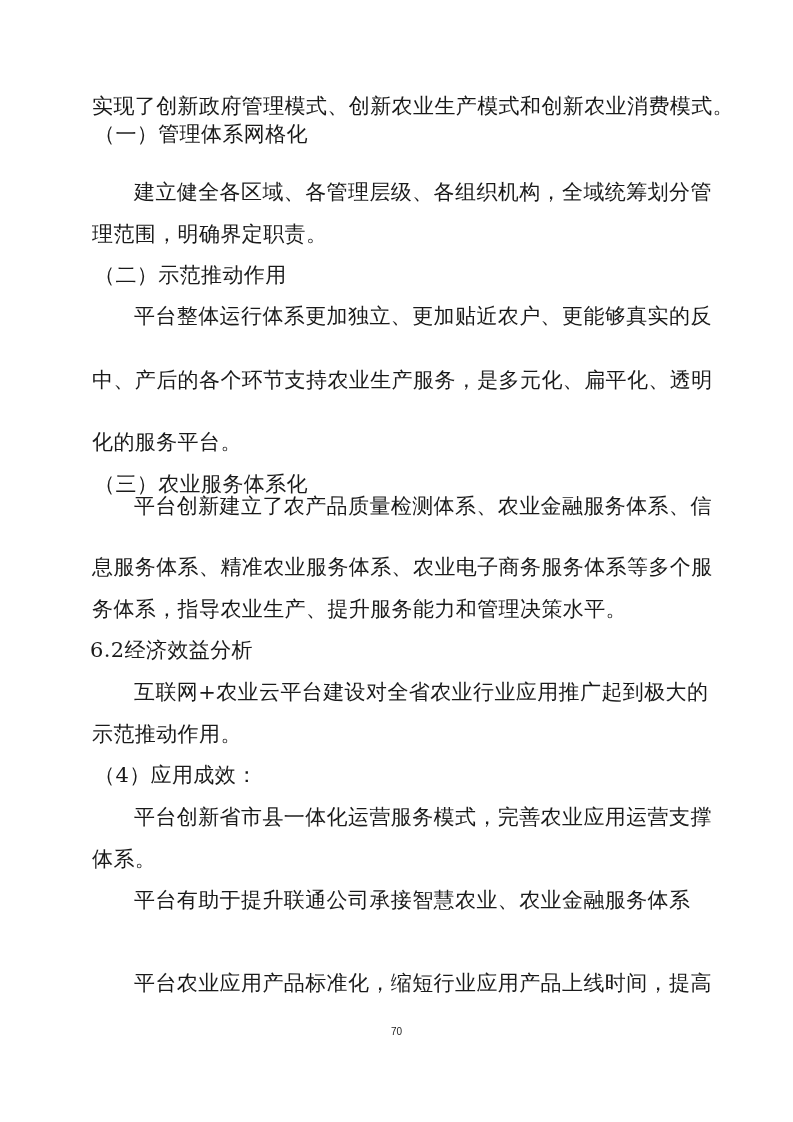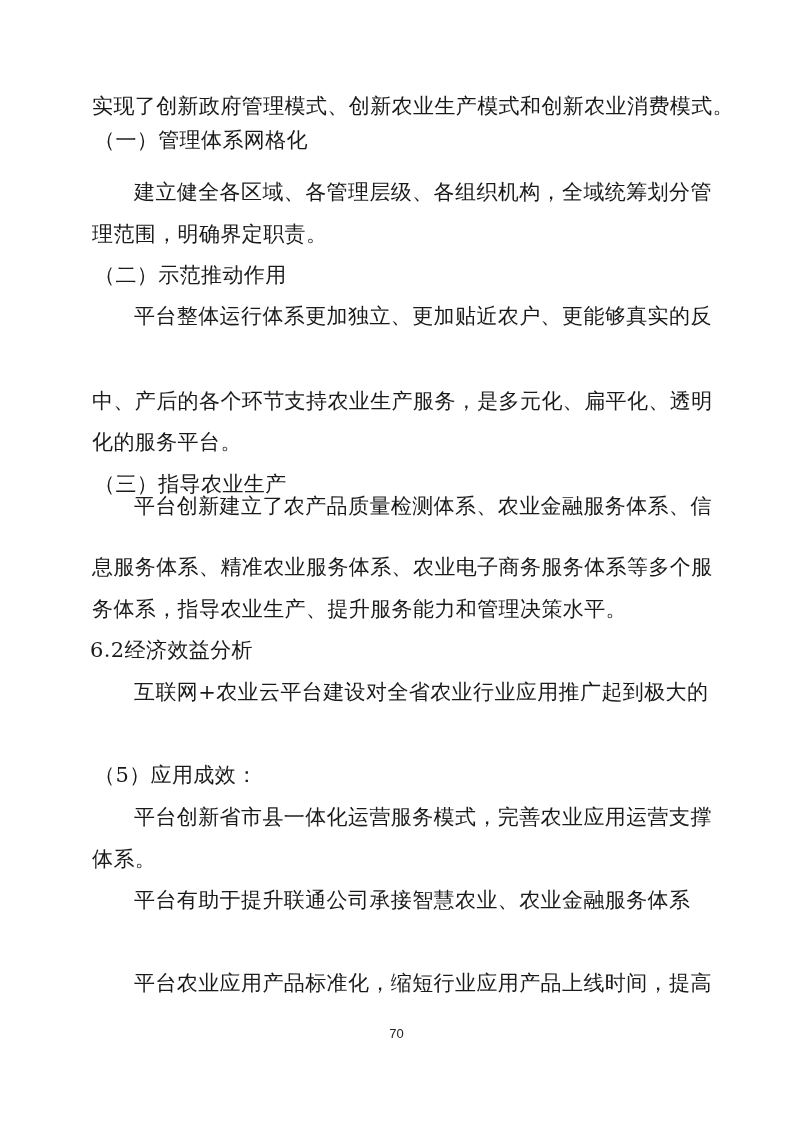--- a/index.html
+++ b/index.html
@@ -51,7 +51,7 @@
 
 <div class="page">
   <div class="line" style="top:92px">实现了创新政府管理模式、创新农业生产模式和创新农业消费模式。</div>
-  <div class="line heading" style="top:126px">（一）管理体系网格化</div>
+  <div class="line heading" style="top:120px">（一）管理体系网格化</div>
   <div class="line indent" style="top:178px">建立健全各区域、各管理层级、各组织机构，全域统筹划分管</div>
   <div class="line" style="top:220px">理范围，明确界定职责。</div>
   <div class="line heading" style="top:261px">（二）示范推动作用</div>

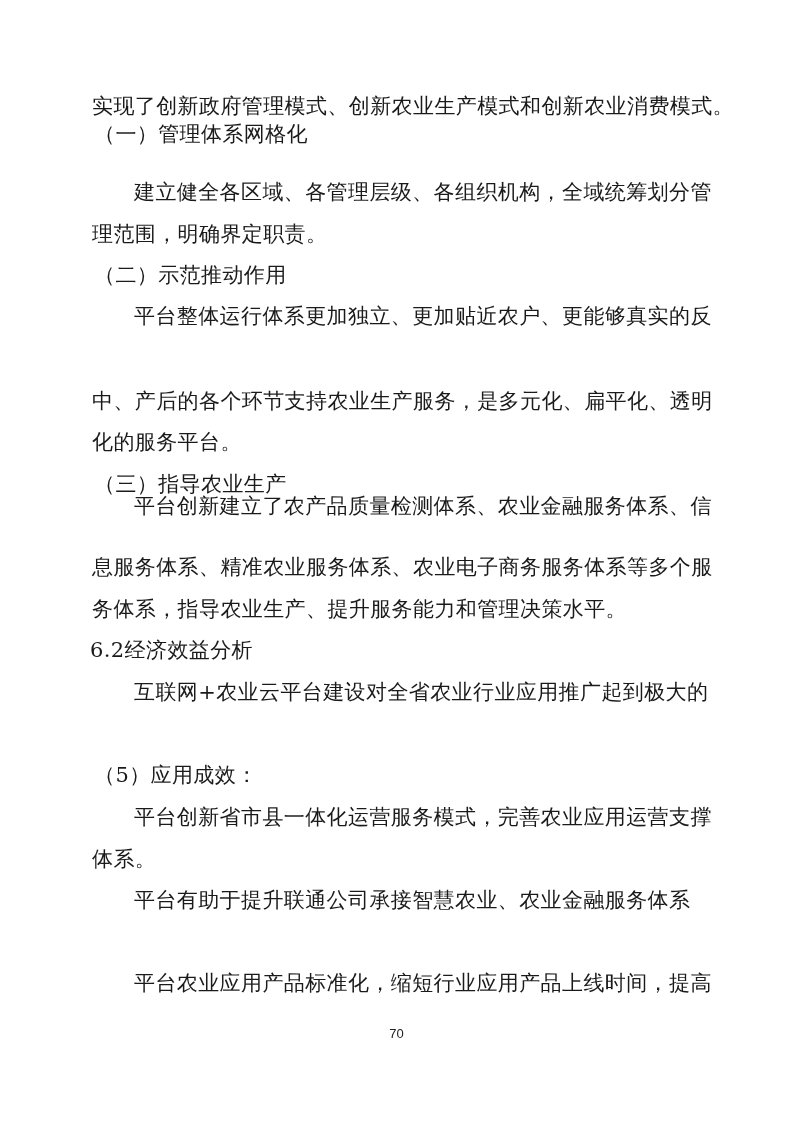--- a/index.html
+++ b/index.html
@@ -56,7 +56,7 @@
   <div class="line" style="top:220px">理范围，明确界定职责。</div>
   <div class="line heading" style="top:261px">（二）示范推动作用</div>
   <div class="line indent" style="top:302px">平台整体运行体系更加独立、更加贴近农户、更能够真实的反</div>
-  <div class="line" style="top:387px">中、产后的各个环节支持农业生产服务，是多元化、扁平化、透明</div>
+  <div class="line" style="top:366px">中、产后的各个环节支持农业生产服务，是多元化、扁平化、透明</div>
   <div class="line" style="top:428px">化的服务平台。</div>
   <div class="line heading" style="top:470px">（三）指导农业生产</div>
   <div class="line indent" style="top:492px">平台创新建立了农产品质量检测体系、农业金融服务体系、信</div>

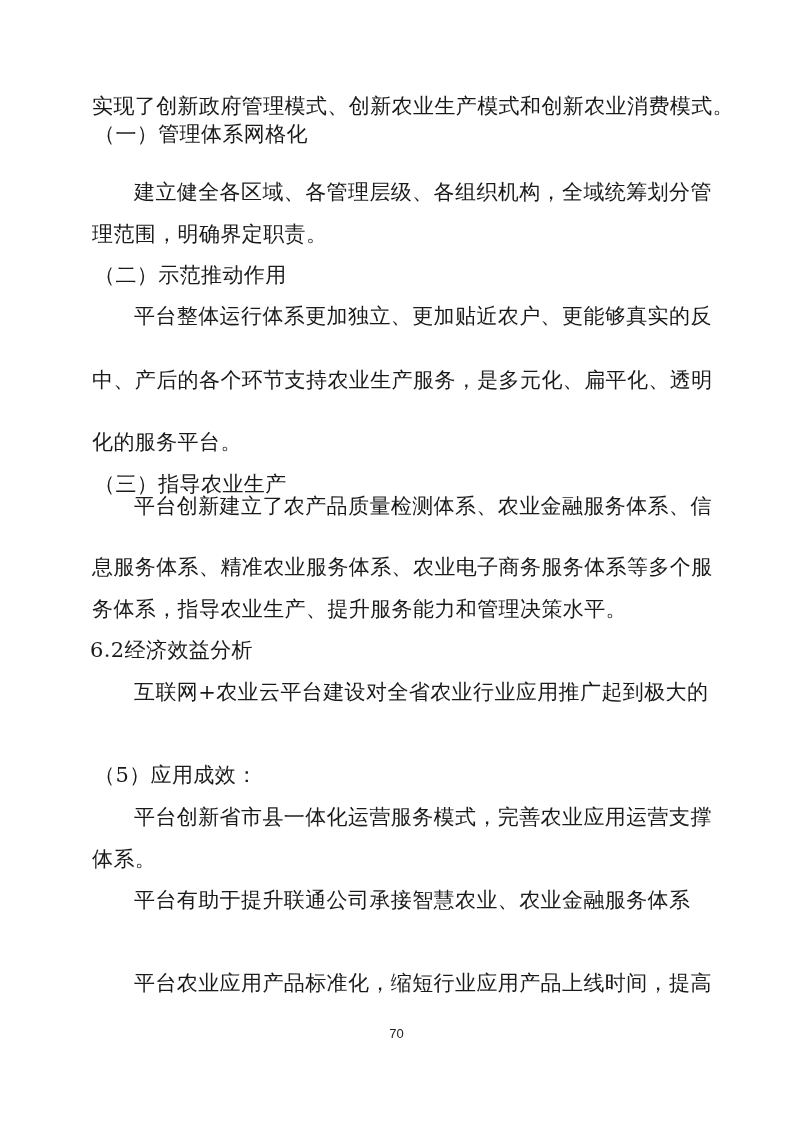--- a/index.html
+++ b/index.html
@@ -58,7 +58,7 @@
   <div class="line indent" style="top:302px">平台整体运行体系更加独立、更加贴近农户、更能够真实的反</div>
   <div class="line" style="top:366px">中、产后的各个环节支持农业生产服务，是多元化、扁平化、透明</div>
   <div class="line" style="top:428px">化的服务平台。</div>
-  <div class="line heading" style="top:470px">（三）指导农业生产</div>
+  <div class="line heading" style="top:470px">（三）农业服务体系化</div>
   <div class="line indent" style="top:492px">平台创新建立了农产品质量检测体系、农业金融服务体系、信</div>
   <div class="line" style="top:553px">息服务体系、精准农业服务体系、农业电子商务服务体系等多个服</div>
   <div class="line" style="top:595px">务体系，指导农业生产、提升服务能力和管理决策水平。</div>

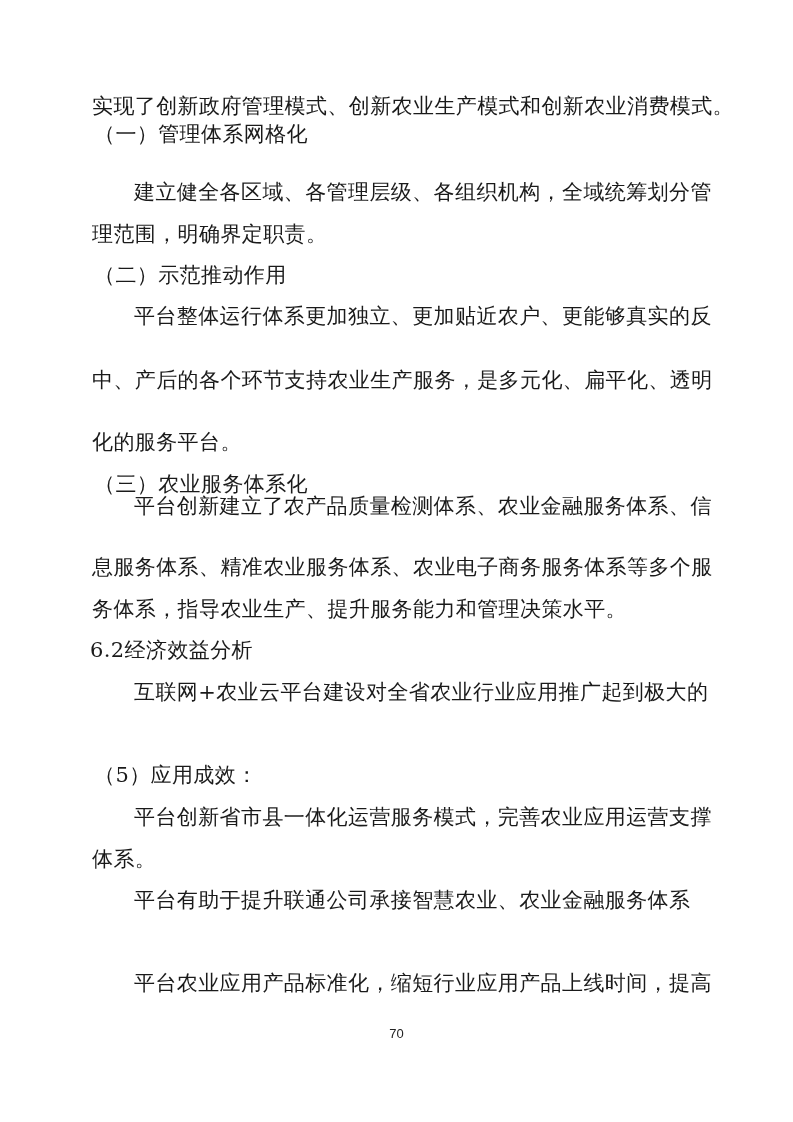--- a/index.html
+++ b/index.html
@@ -64,6 +64,7 @@
   <div class="line" style="top:595px">务体系，指导农业生产、提升服务能力和管理决策水平。</div>
   <div class="line" style="top:636px;left:90px">6.2经济效益分析</div>
   <div class="line indent" style="top:678px">互联网+农业云平台建设对全省农业行业应用推广起到极大的</div>
+  <div class="line" style="top:720px">示范推动作用。</div>
   <div class="line heading" style="top:761px">（5）应用成效：</div>
   <div class="line indent" style="top:803px">平台创新省市县一体化运营服务模式，完善农业应用运营支撑</div>
   <div class="line" style="top:845px">体系。</div>

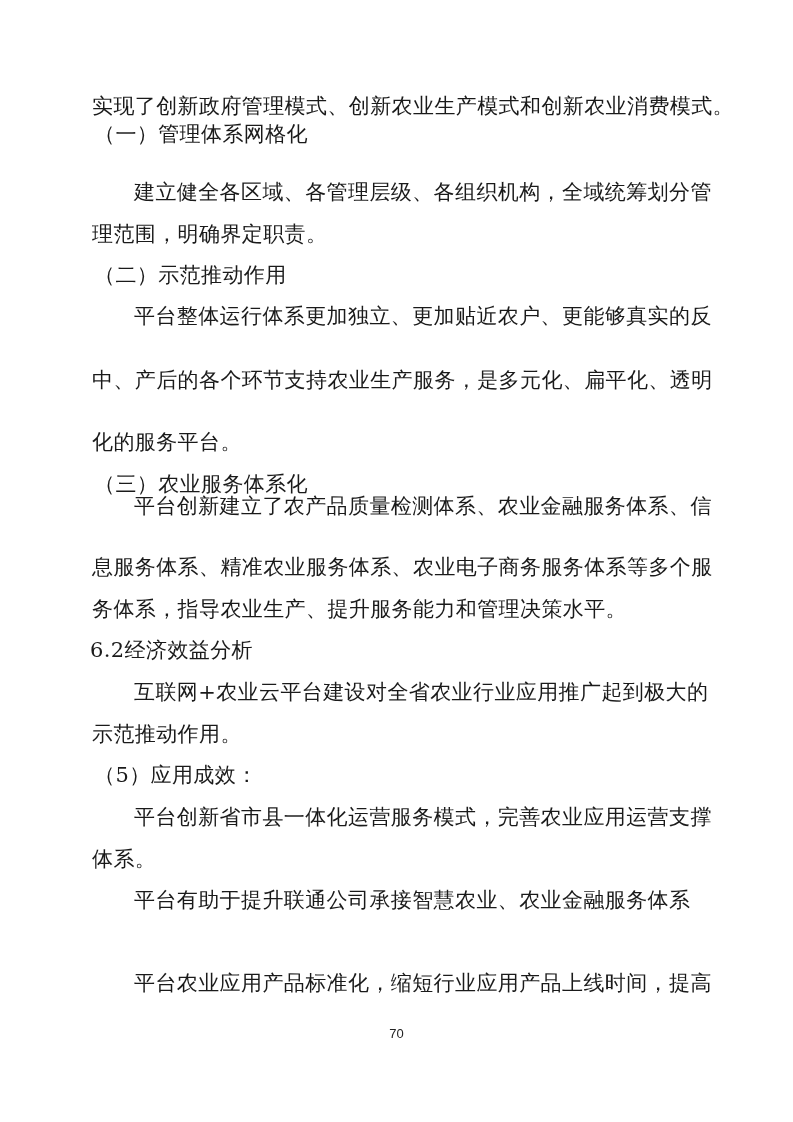--- a/index.html
+++ b/index.html
@@ -65,7 +65,7 @@
   <div class="line" style="top:636px;left:90px">6.2经济效益分析</div>
   <div class="line indent" style="top:678px">互联网+农业云平台建设对全省农业行业应用推广起到极大的</div>
   <div class="line" style="top:720px">示范推动作用。</div>
-  <div class="line heading" style="top:761px">（5）应用成效：</div>
+  <div class="line heading" style="top:761px">（4）应用成效：</div>
   <div class="line indent" style="top:803px">平台创新省市县一体化运营服务模式，完善农业应用运营支撑</div>
   <div class="line" style="top:845px">体系。</div>
   <div class="line indent" style="top:886px">平台有助于提升联通公司承接智慧农业、农业金融服务体系</div>

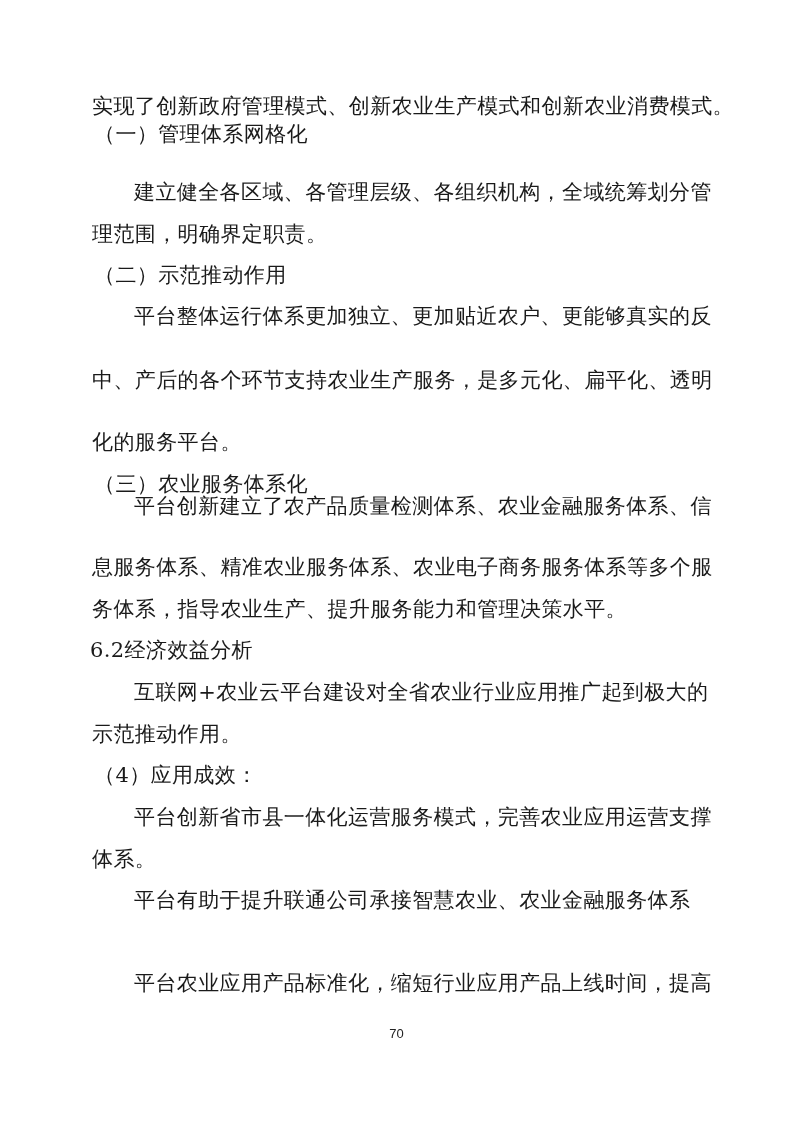--- a/index.html
+++ b/index.html
@@ -42,7 +42,7 @@
       width: 793px;
       text-align: center;
       font-family: "Liberation Sans", "DejaVu Sans", sans-serif;
-      font-size: 13px;
+      font-size: 10px;
       color: #222;
     }
   </style>

